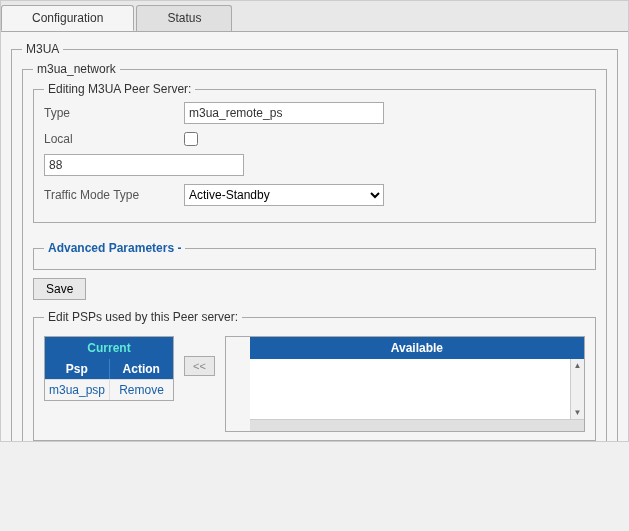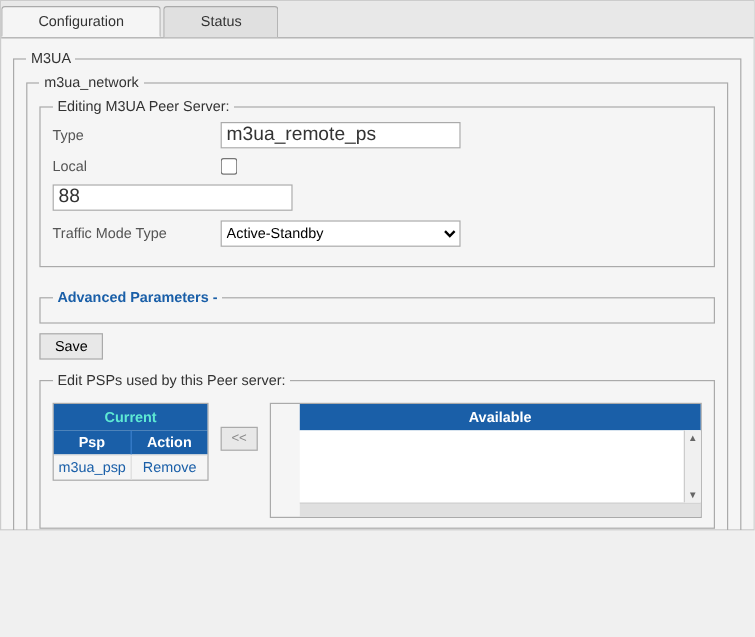--- a/index.html
+++ b/index.html
@@ -72,7 +72,7 @@
     .form-input {
       height: 22px;
       border: 1px solid #aaa;
-      font-size: 16px;
+      font-size: 12px;
       padding: 2px 4px;
       outline: none;
       color: #333;

